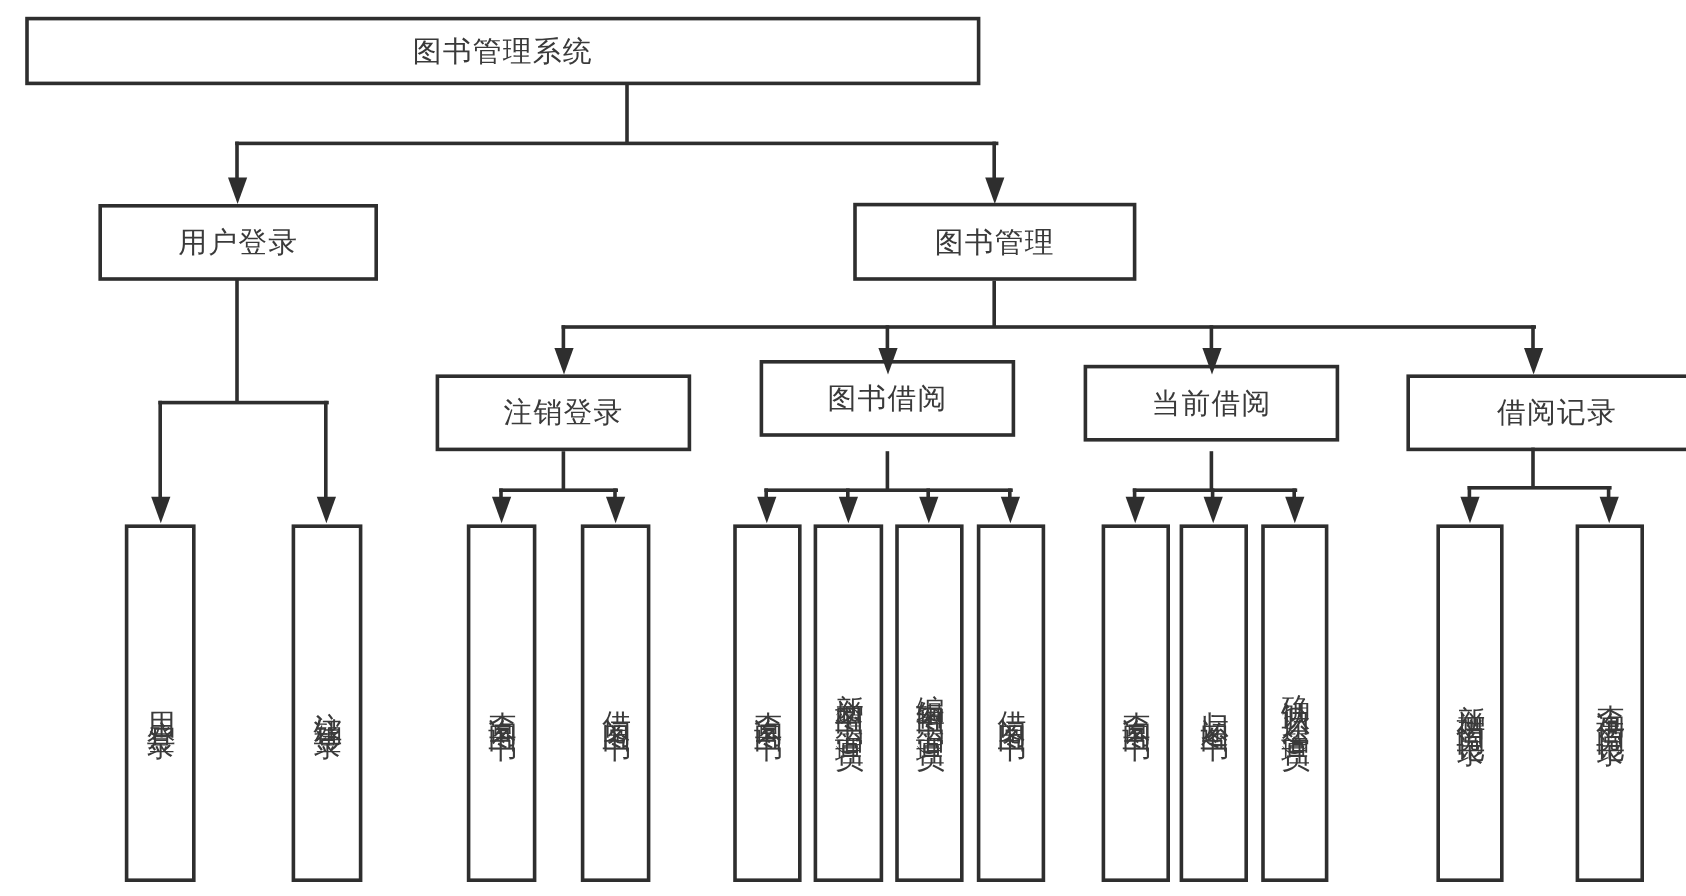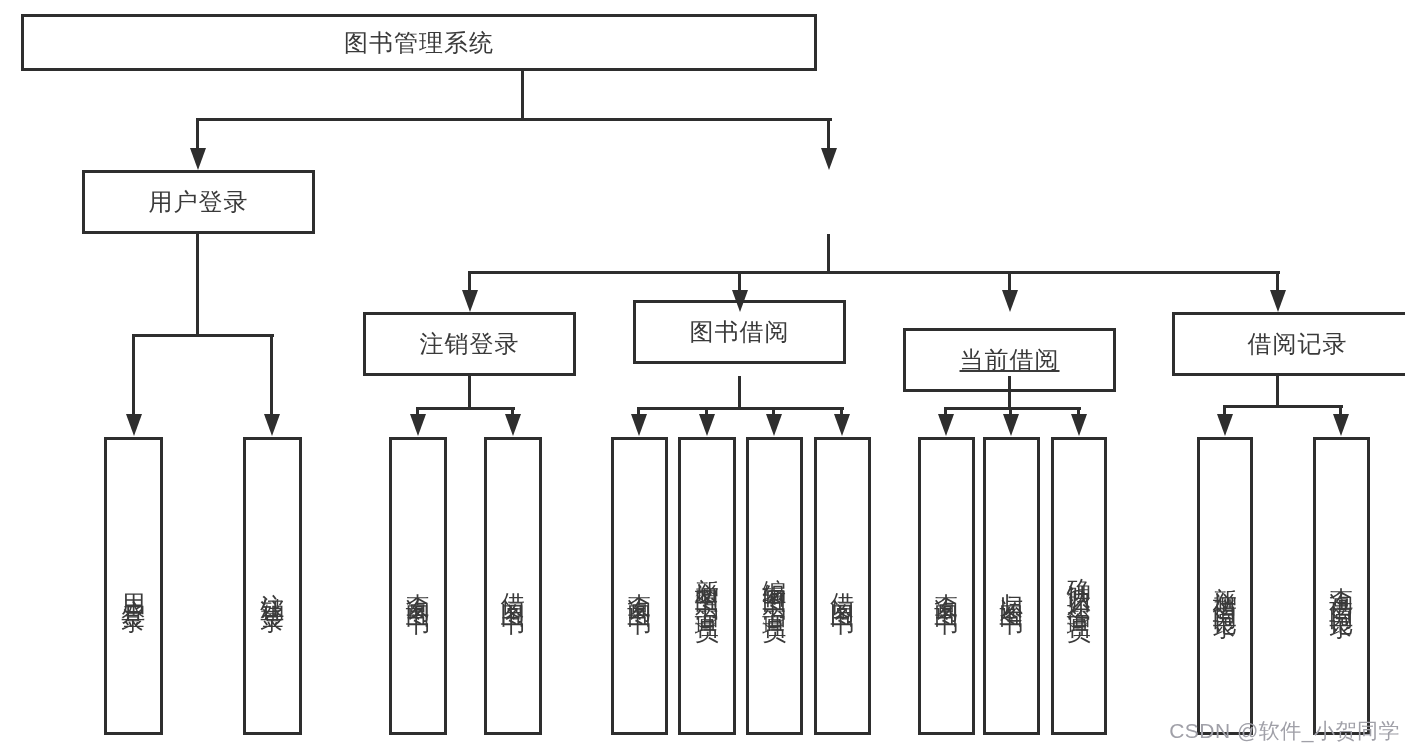--- a/index.html
+++ b/index.html
@@ -38,6 +38,7 @@
 
   <div class="node" style="left:82px;top:170px;width:233px;height:64px;">用户登录</div>
 
+  <div class="node" style="left:711px;top:169px;width:236px;height:65px;">图书管理</div>
 
   <div class="node" style="left:363px;top:312px;width:213px;height:64px;">注销登录</div>
 

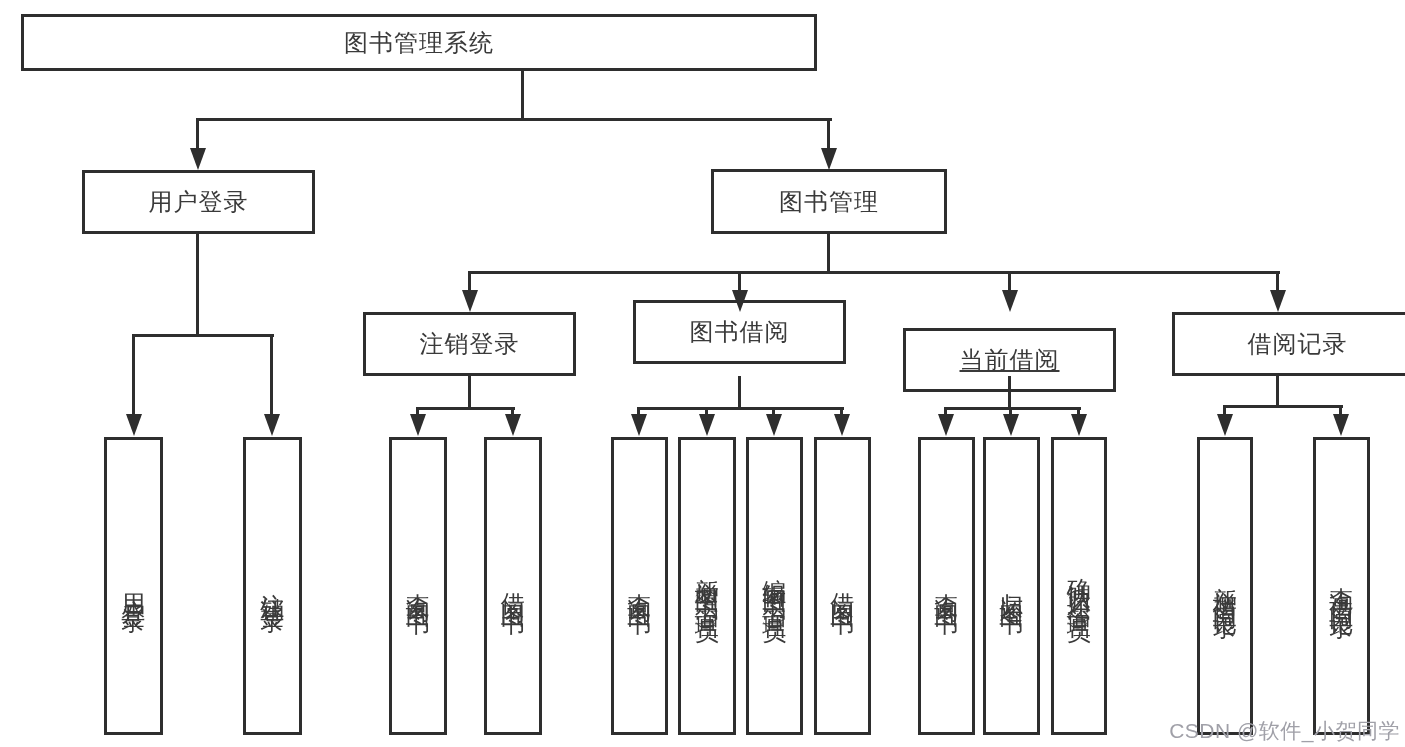--- a/index.html
+++ b/index.html
@@ -44,7 +44,7 @@
 
   <div class="node" style="left:633px;top:300px;width:213px;height:64px;">图书借阅</div>
 
-  <div class="node" style="left:903px;top:328px;width:213px;height:64px;text-decoration:underline;">当前借阅</div>
+  <div class="node" style="left:903px;top:304px;width:213px;height:64px;">当前借阅</div>
 
   <div class="node" style="left:1172px;top:312px;width:251px;height:64px;">借阅记录</div>
 

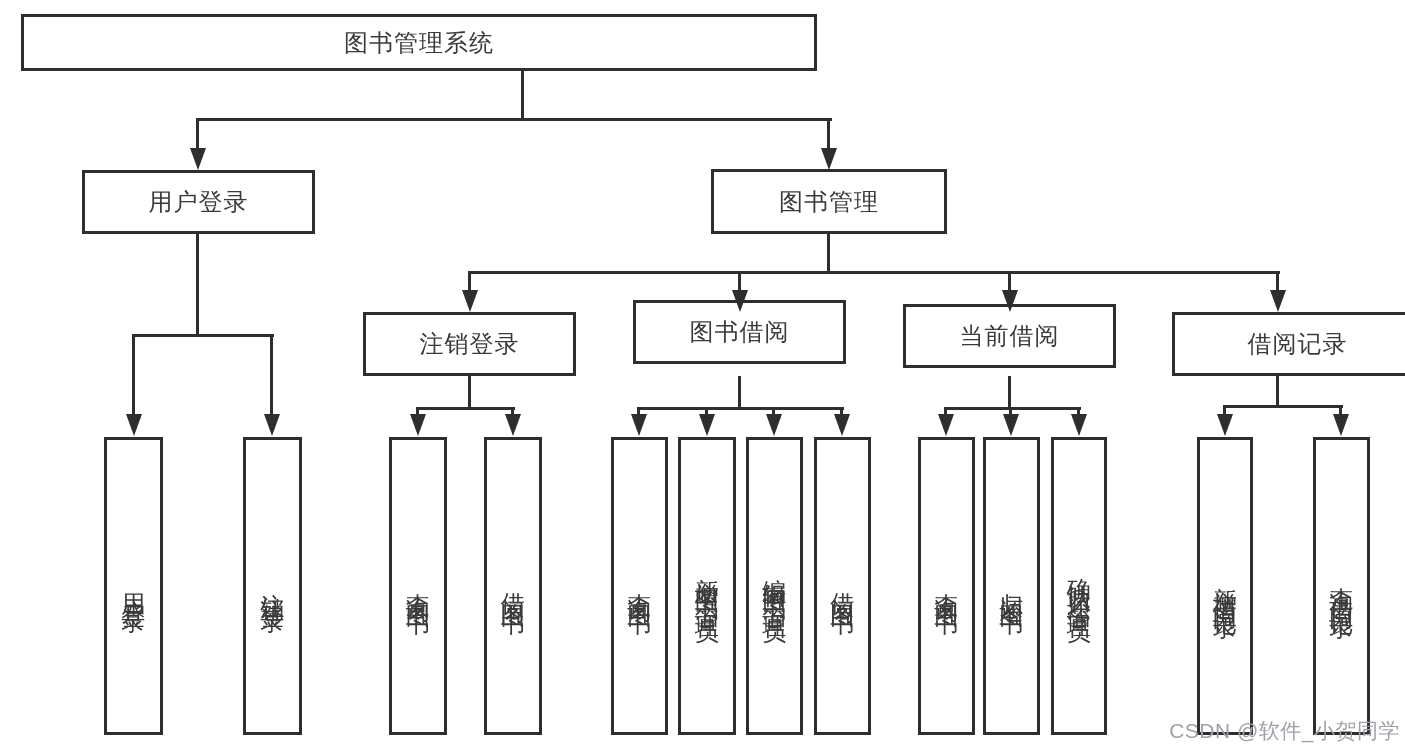--- a/index.html
+++ b/index.html
@@ -158,7 +158,6 @@
   <div class="ar" style="left:1217px;top:414px;"></div>
   <div class="ar" style="left:1333px;top:414px;"></div>
 
-  <div class="watermark">CSDN @软件_小贺同学</div>
 
 </div>
 

